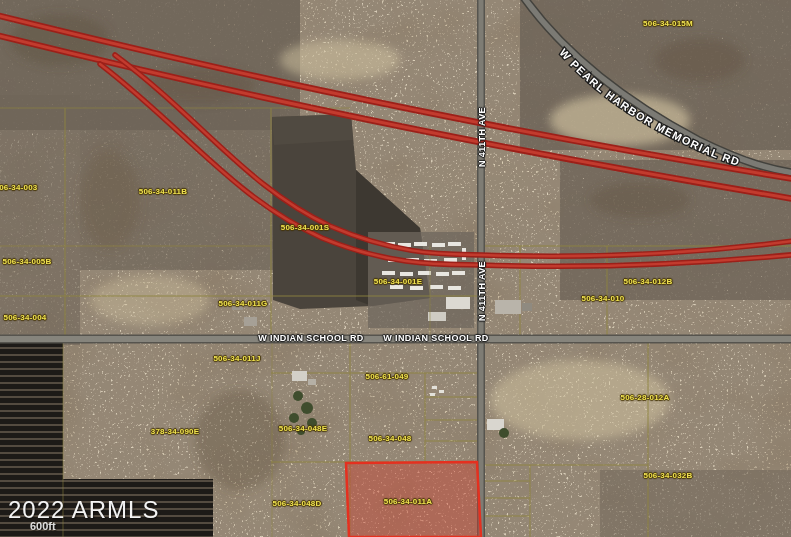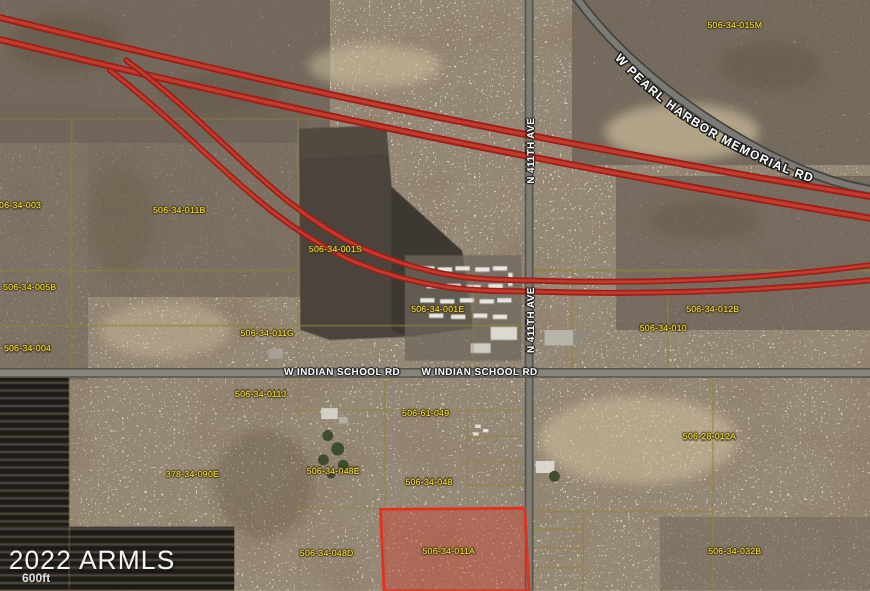--- a/index.html
+++ b/index.html
@@ -10,7 +10,7 @@
   .map svg{position:absolute;left:0;top:0;}
   .plabel{
     position:absolute;transform:translate(-50%,-50%);
-    font-size:8px;font-weight:normal;color:#f0e351;white-space:nowrap;letter-spacing:.2px;
+    font-size:8px;font-weight:bold;color:#f0e351;white-space:nowrap;letter-spacing:.2px;
     text-shadow:1px 0 1px #473607,-1px 0 1px #473607,0 1px 1px #473607,0 -1px 1px #473607,0 0 2px #3a2c06;
   }
   .roadlabel{

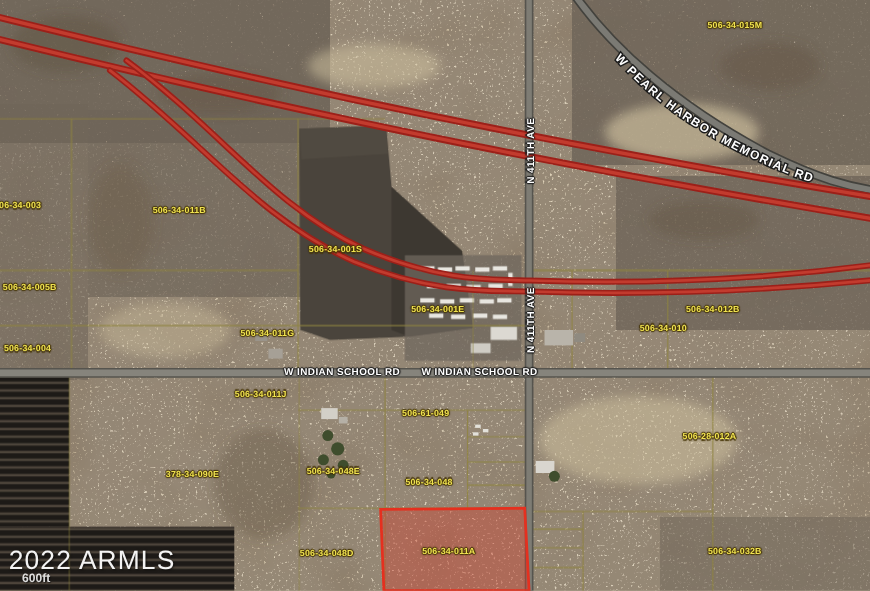--- a/index.html
+++ b/index.html
@@ -229,7 +229,7 @@
   <span class="plabel" style="left:303px;top:428px;">506-34-048E</span>
   <span class="plabel" style="left:390px;top:438px;">506-34-048</span>
   <span class="plabel" style="left:297px;top:503px;text-align:center;">506-34-048D</span>
-  <span class="plabel" style="left:668px;top:501px;">506-34-032B</span>
+  <span class="plabel" style="left:668px;top:475px;">506-34-032B</span>
   <span class="plabel" style="left:408px;top:501px;">506-34-011A</span>
 
   <div class="watermark">2022 ARMLS</div>

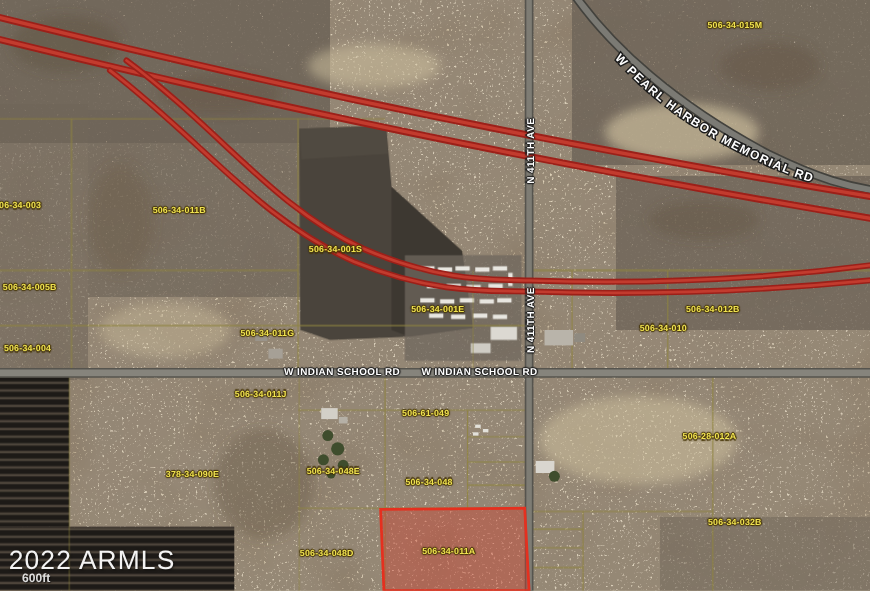--- a/index.html
+++ b/index.html
@@ -24,7 +24,7 @@
     letter-spacing:1px;text-shadow:1px 1px 2px rgba(0,0,0,.55);
   }
   .scalelabel{
-    position:absolute;left:20px;top:520px;font-size:11px;font-weight:bold;
+    position:absolute;left:30px;top:520px;font-size:11px;font-weight:bold;
     color:rgba(255,255,255,.85);text-shadow:1px 1px 1px rgba(0,0,0,.5);
   }
 </style>

